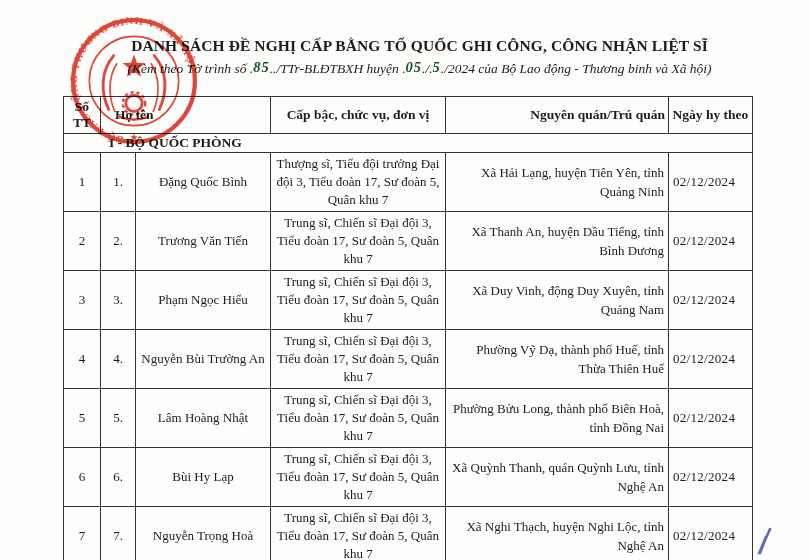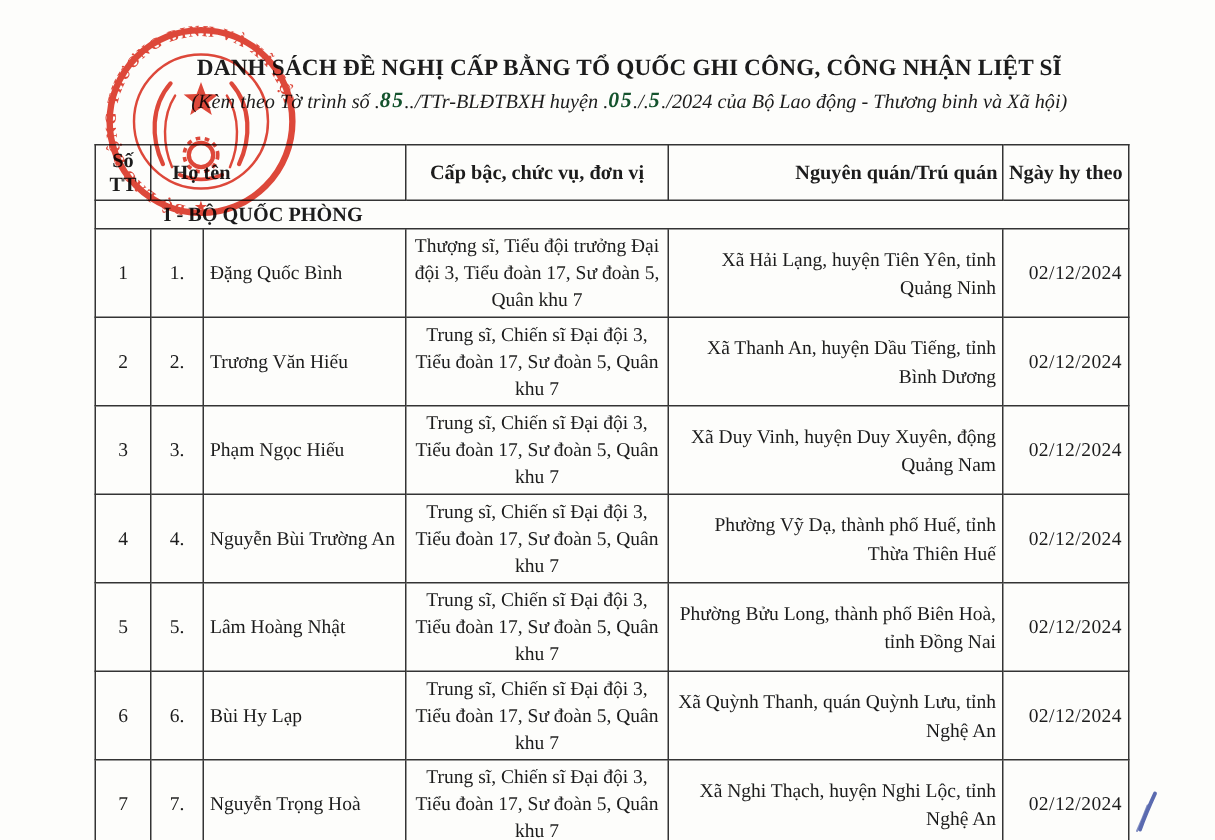--- a/index.html
+++ b/index.html
@@ -25,7 +25,7 @@
   .section-row td{font-weight:bold;font-size:13.5px;height:19px;text-align:left;padding:1px 4px 1px 45px;}
   .row-data{height:57px;}
   .c-no,.c-sub{text-align:center;}
-  .c-name{text-align:left;padding-left:6px;}
+  .c-name{text-align:center;padding-left:6px;}
   .c-rank{text-align:center;padding:4px 8px 4px 10px;line-height:18px;}
   .c-home{text-align:right;padding:4px 8px 4px 10px;line-height:19px;}
   .c-date{text-align:right;letter-spacing:.3px;}

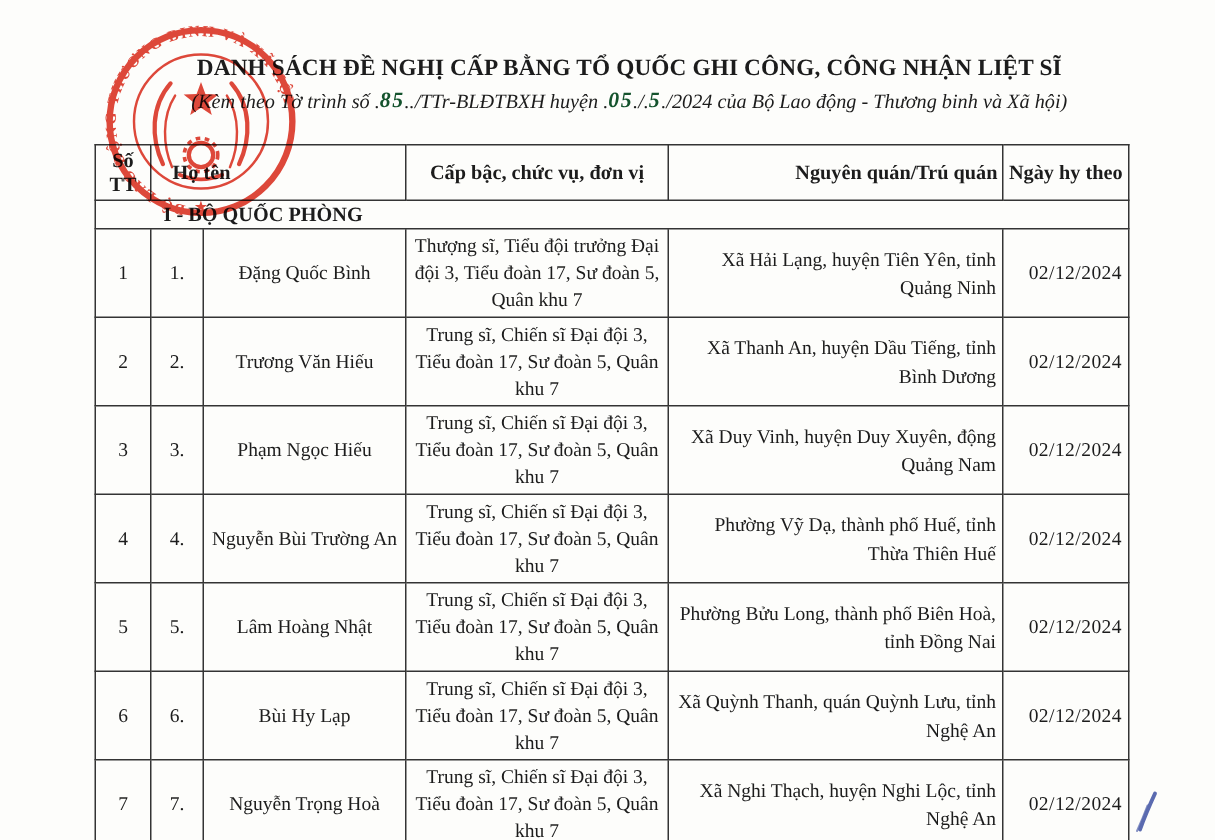--- a/index.html
+++ b/index.html
@@ -28,7 +28,7 @@
   .c-name{text-align:center;padding-left:6px;}
   .c-rank{text-align:center;padding:4px 8px 4px 10px;line-height:18px;}
   .c-home{text-align:right;padding:4px 8px 4px 10px;line-height:19px;}
-  .c-date{text-align:right;letter-spacing:.3px;}
+  .c-date{text-align:left;letter-spacing:.3px;}
   .stamp{position:absolute;left:67px;top:14px;width:134px;height:134px;mix-blend-mode:multiply;opacity:.93;}
   .pen-mark{position:absolute;left:750px;top:521px;width:34px;height:40px;}
 </style>

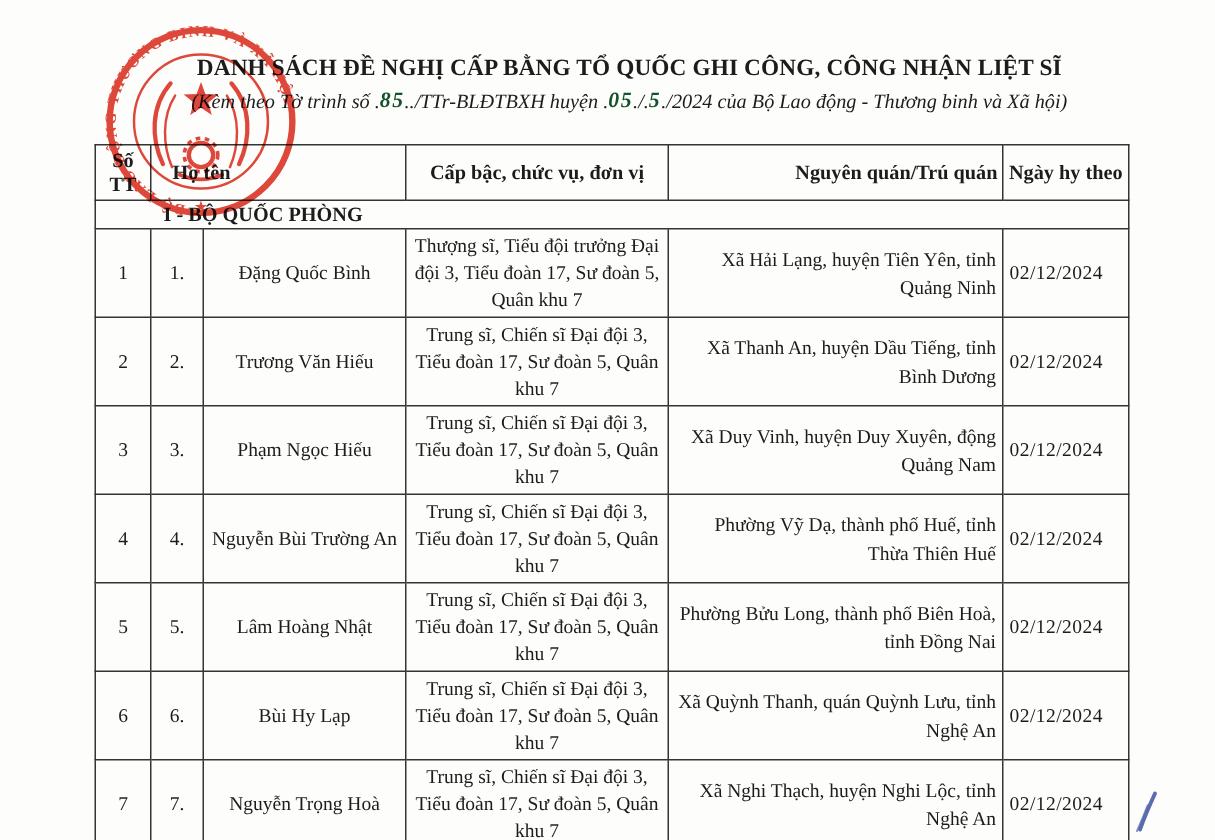--- a/index.html
+++ b/index.html
@@ -76,7 +76,7 @@
       <tr class="row-data">
         <td class="c-no">2</td>
         <td class="c-sub">2.</td>
-        <td class="c-name">Trương Văn Hiếu</td>
+        <td class="c-name">Trương Văn Tiến</td>
         <td class="c-rank">Trung sĩ, Chiến sĩ Đại đội 3, Tiểu đoàn 17, Sư đoàn 5, Quân khu 7</td>
         <td class="c-home">Xã Thanh An, huyện Dầu Tiếng, tỉnh Bình Dương</td>
         <td class="c-date">02/12/2024</td>

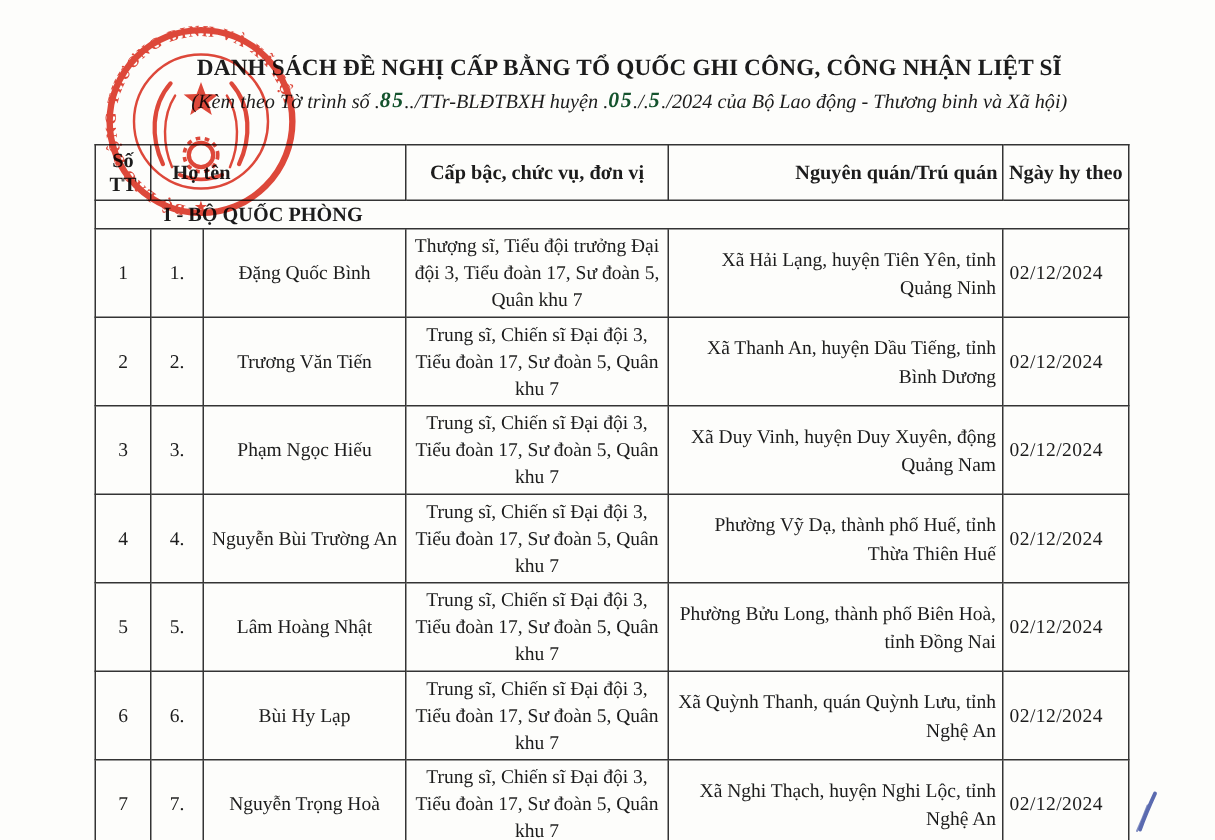--- a/index.html
+++ b/index.html
@@ -86,7 +86,7 @@
         <td class="c-sub">3.</td>
         <td class="c-name">Phạm Ngọc Hiếu</td>
         <td class="c-rank">Trung sĩ, Chiến sĩ Đại đội 3, Tiểu đoàn 17, Sư đoàn 5, Quân khu 7</td>
-        <td class="c-home">Xã Duy Vinh, huyện Duy Xuyên, động Quảng Nam</td>
+        <td class="c-home">Xã Duy Vinh, động Duy Xuyên, tỉnh Quảng Nam</td>
         <td class="c-date">02/12/2024</td>
       </tr>
       <tr class="row-data">

